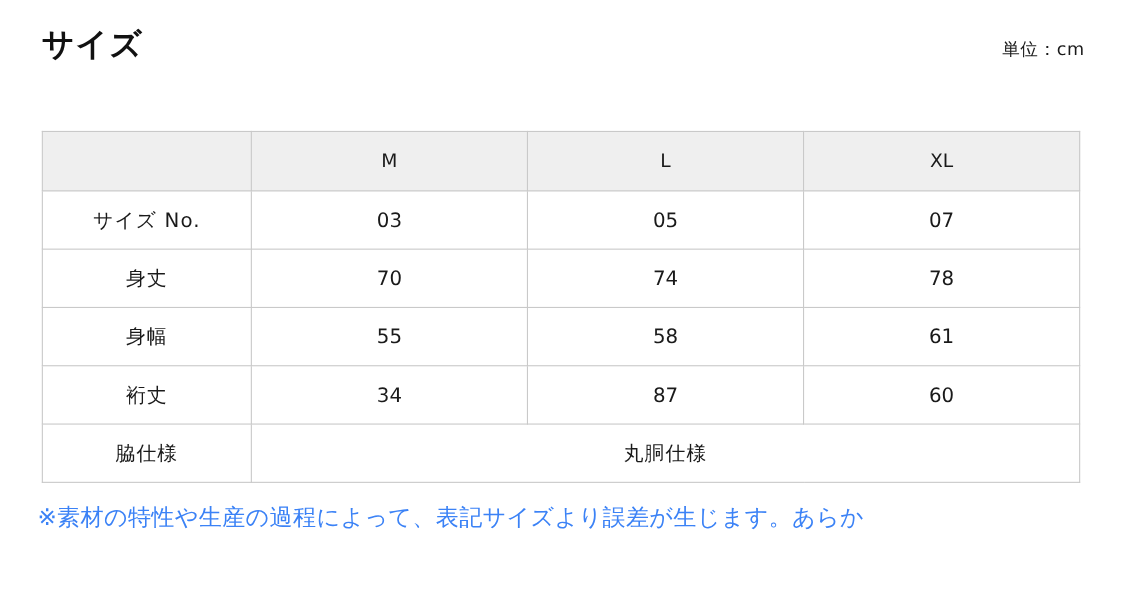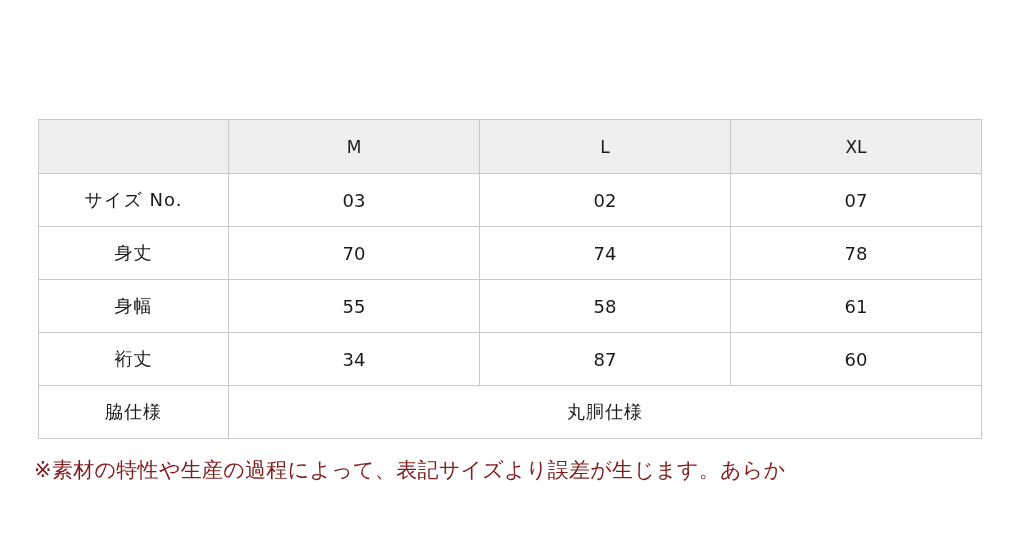--- a/index.html
+++ b/index.html
@@ -109,6 +109,10 @@
 
 <div class="page">
 
+  <div class="header-row">
+    <div class="page-title">サイズ</div>
+    <div class="unit-note">単位：cm</div>
+  </div>
 
   <table class="size-table">
     <colgroup>

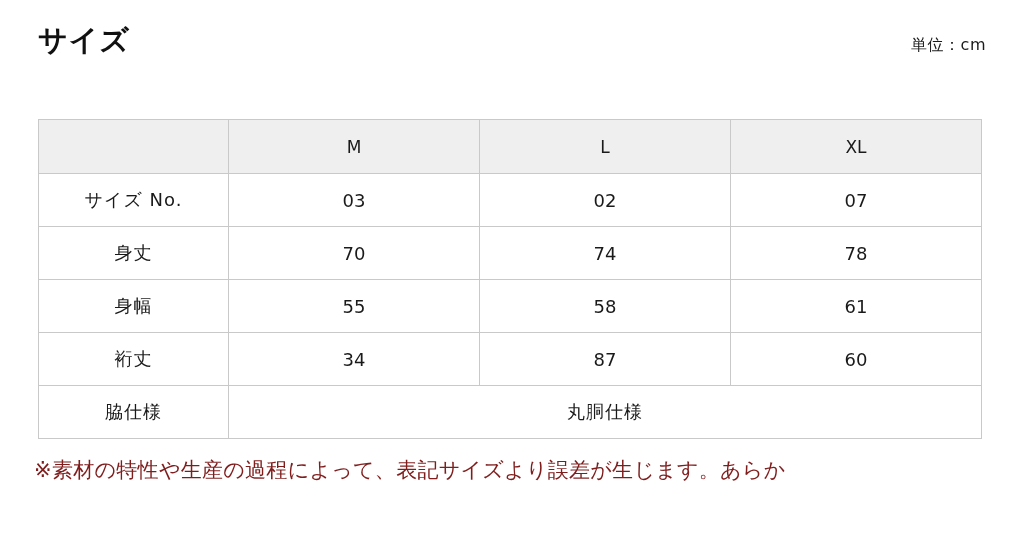--- a/index.html
+++ b/index.html
@@ -133,7 +133,7 @@
       <tr>
         <td class="label-cell">サイズ No.</td>
         <td class="value-cell">03</td>
-        <td class="value-cell">02</td>
+        <td class="value-cell">05</td>
         <td class="value-cell">07</td>
       </tr>
       <tr>

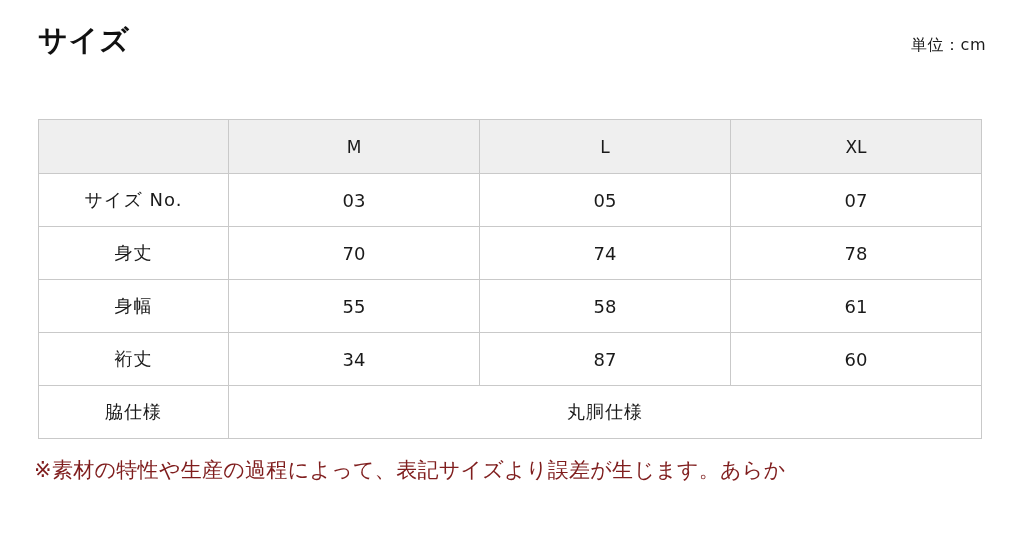--- a/index.html
+++ b/index.html
@@ -96,7 +96,7 @@
     width: 960px;
     font-size: 21px;
     line-height: 37px;
-    color: #7f1d1d;
+    color: #3b82f6;
     letter-spacing: 0.3px;
   }
   .footnote .l2 {

